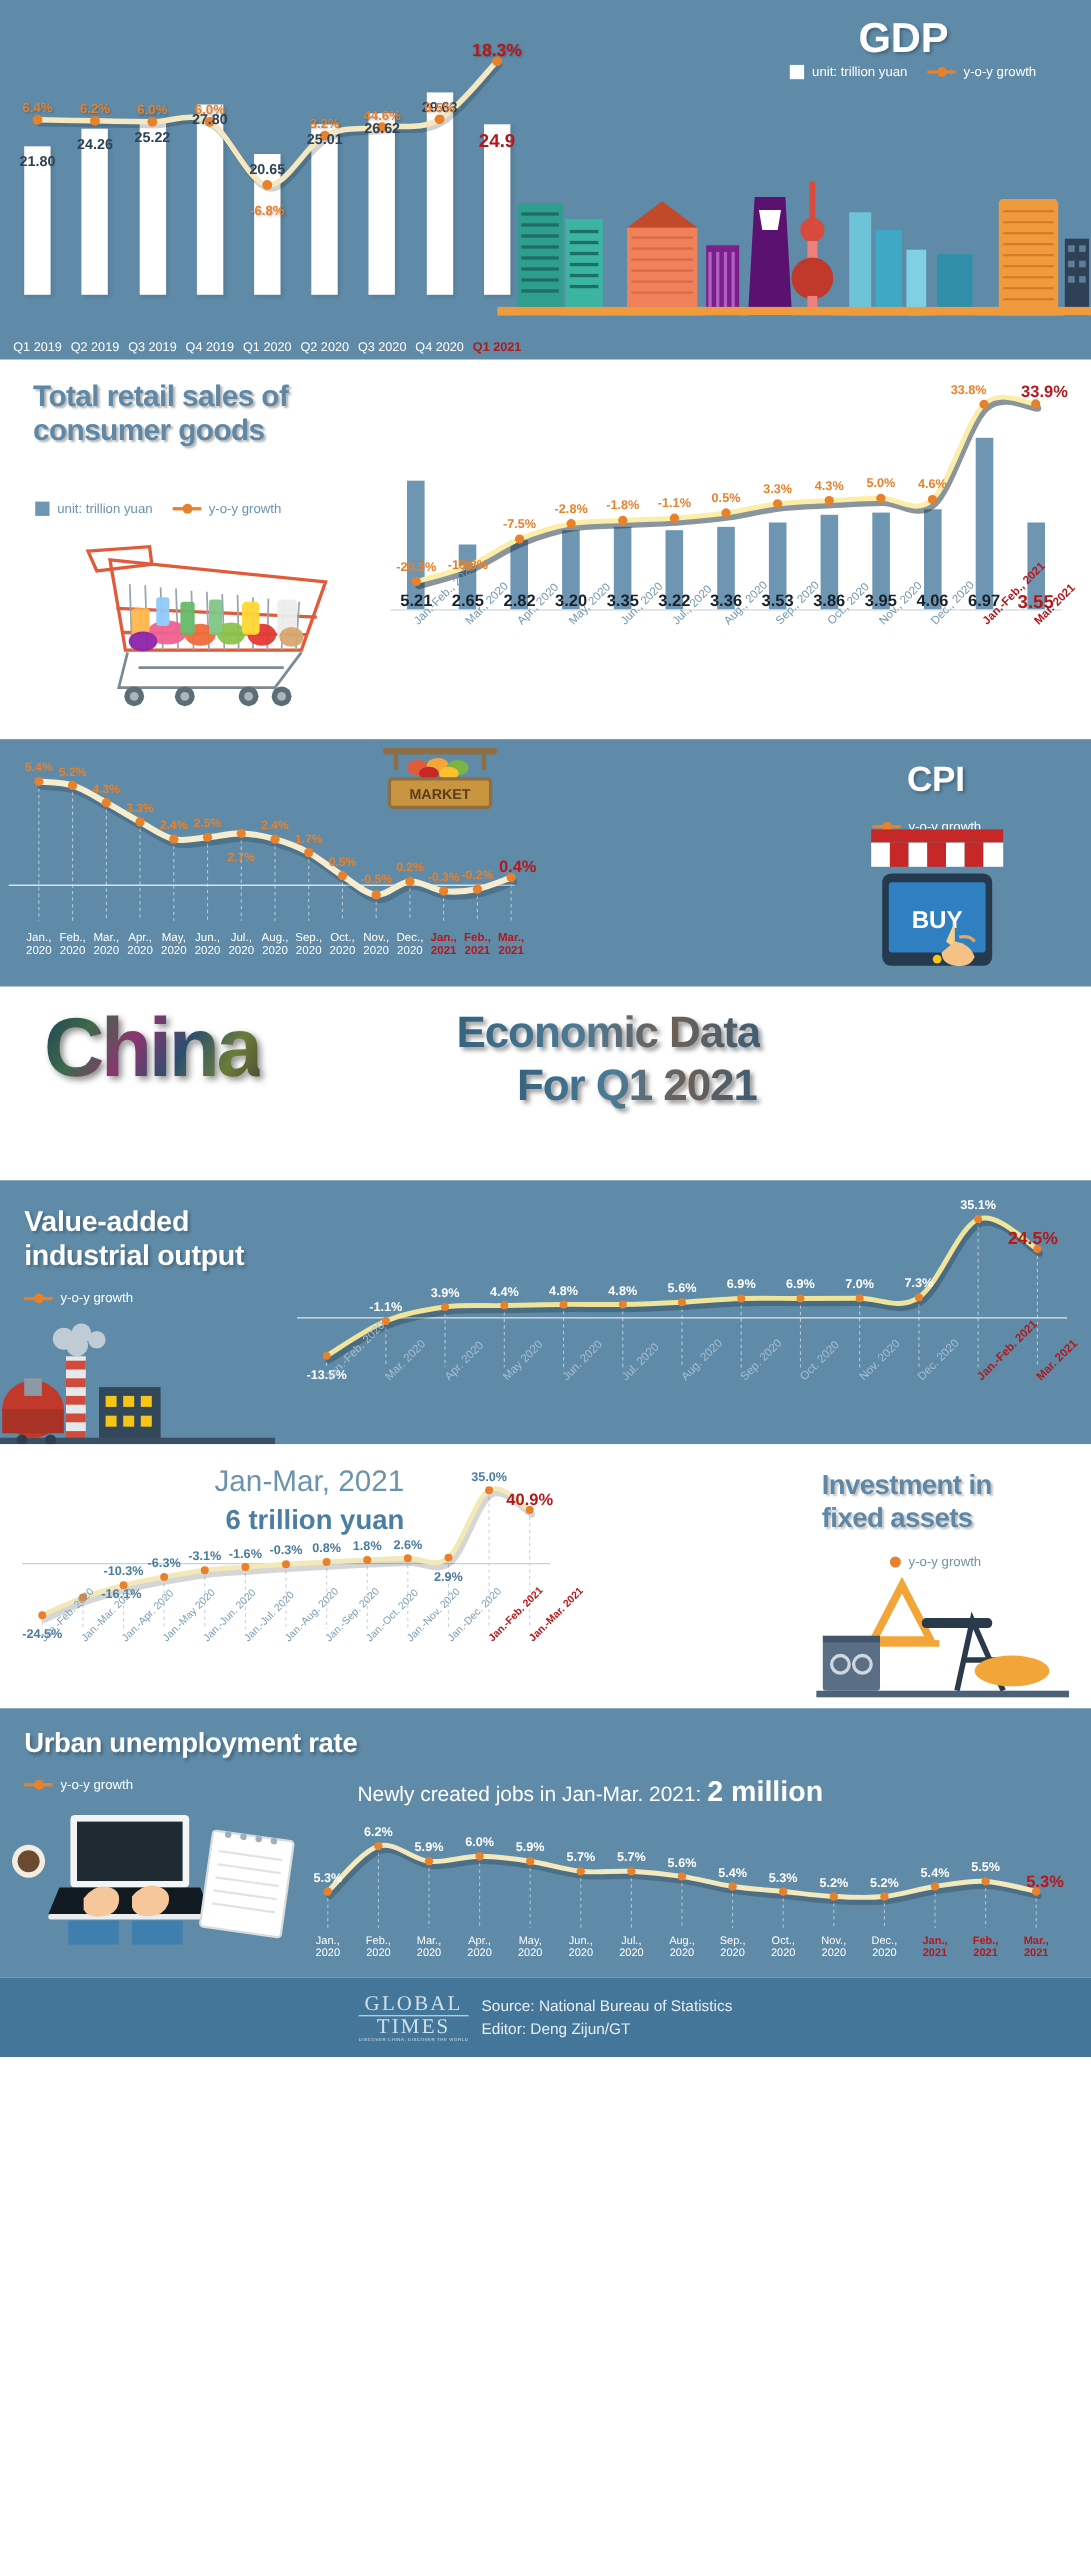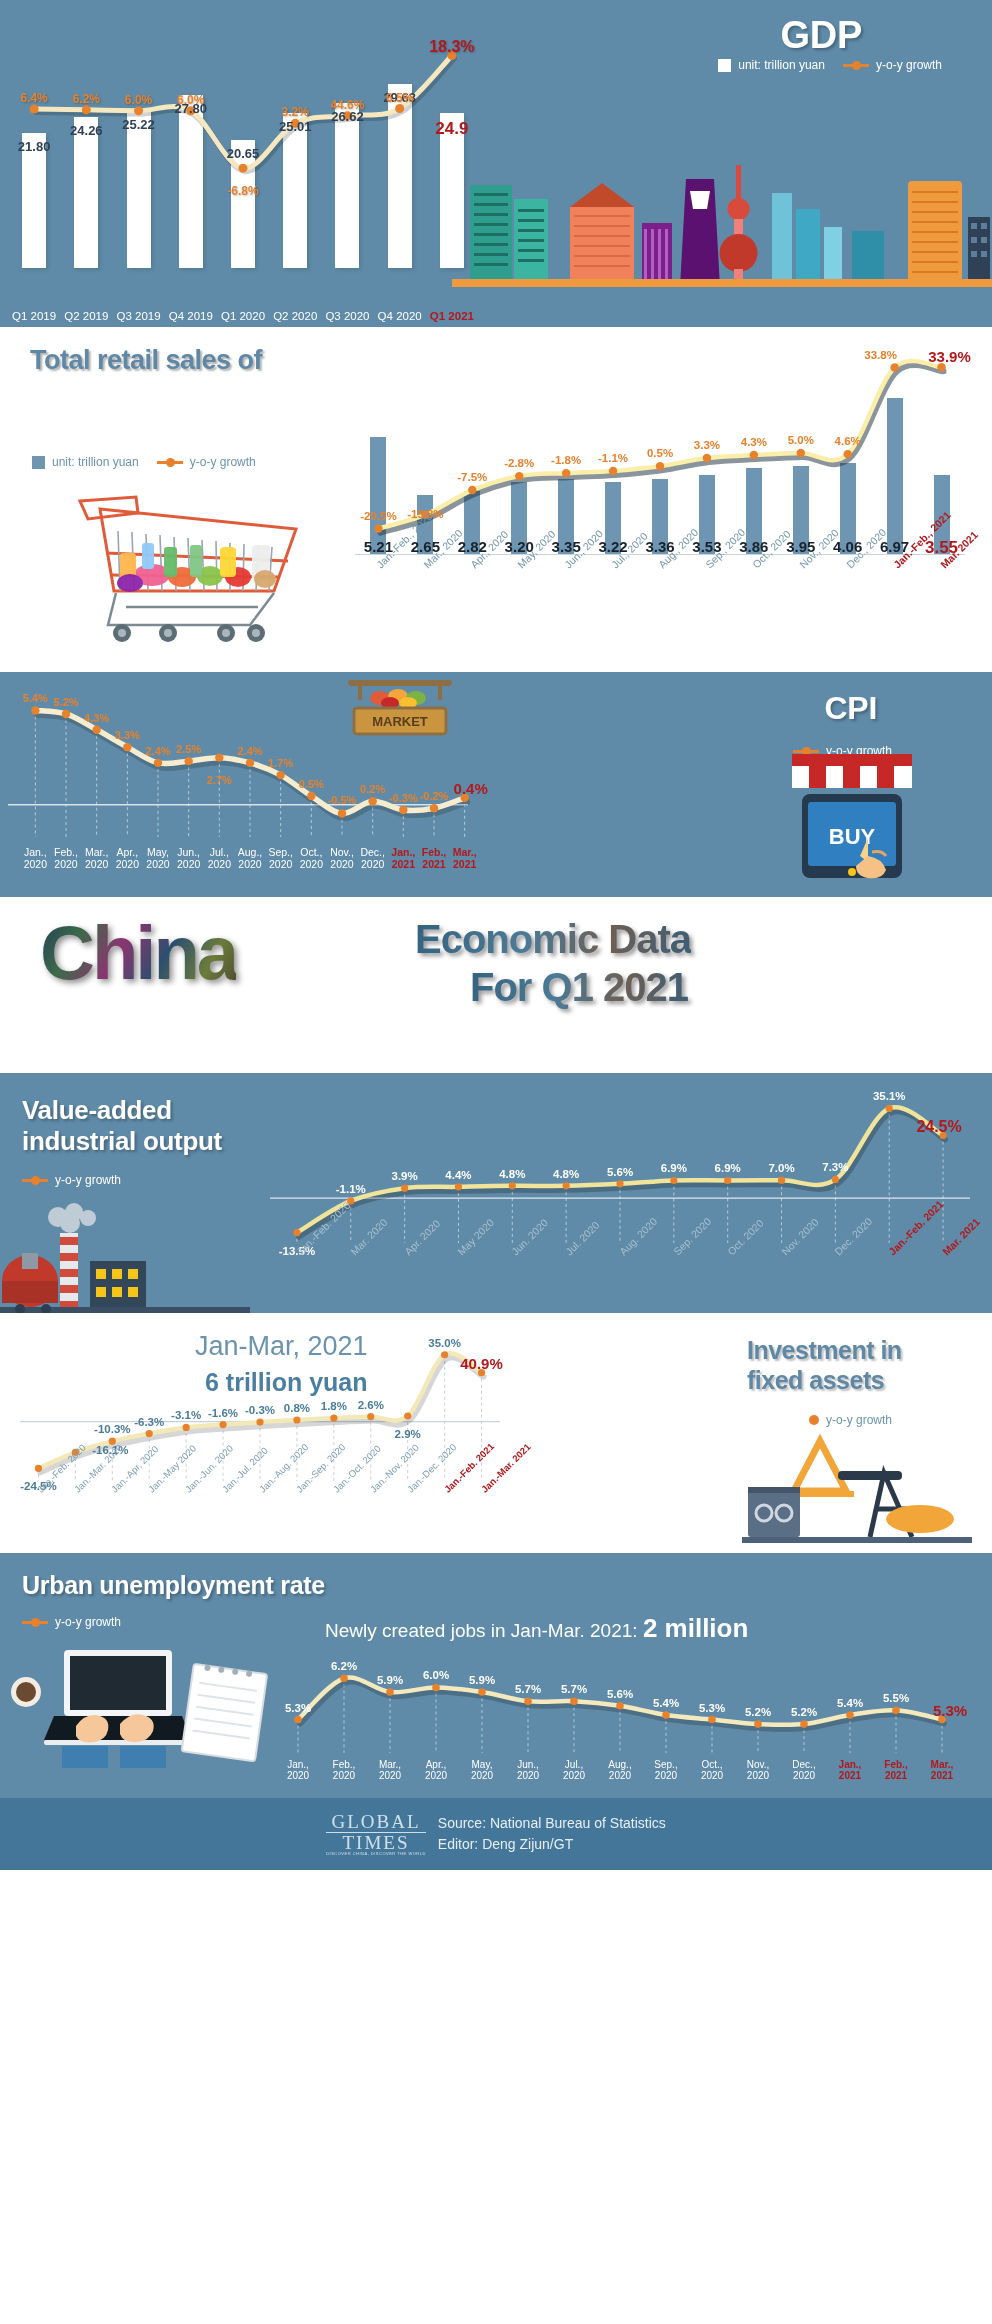--- a/index.html
+++ b/index.html
@@ -297,6 +297,7 @@
   <section class="sec sec-white" id="retail">
     <div class="title h-blue">
       <div>Total retail sales of</div>
+      <div>consumer goods</div>
     </div>
     <div class="legend">
       <div class="item lg-blue">

